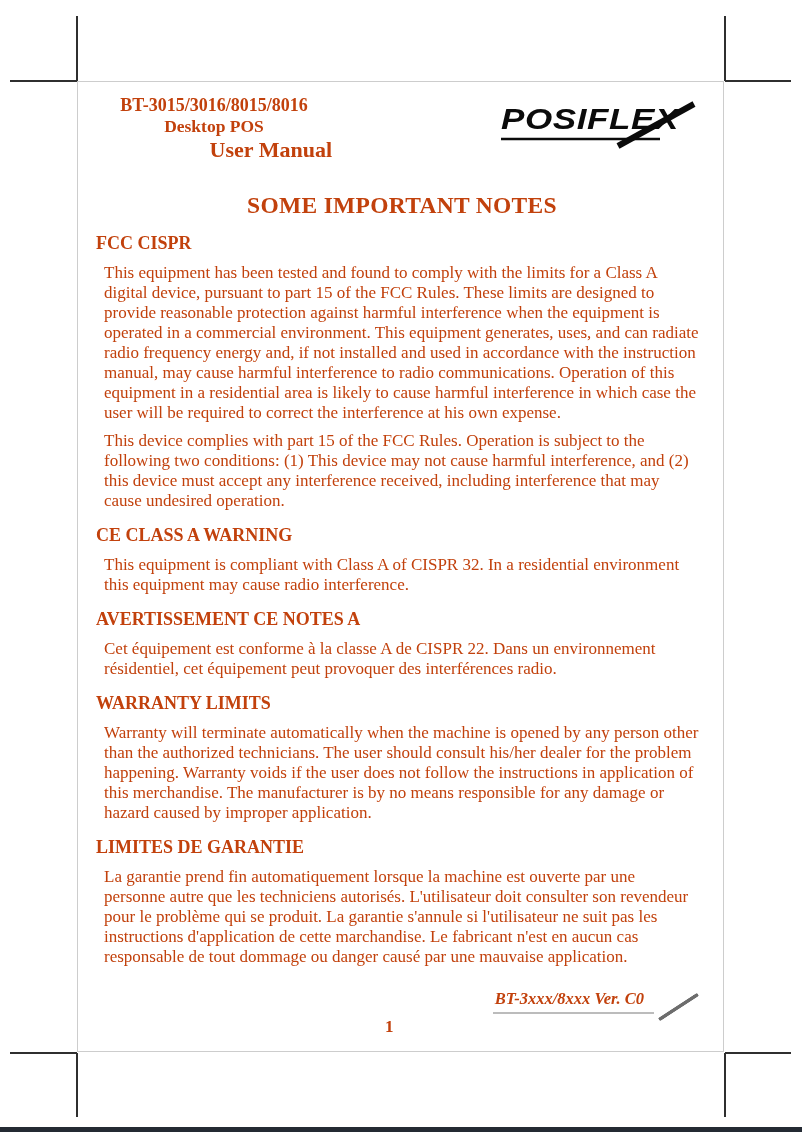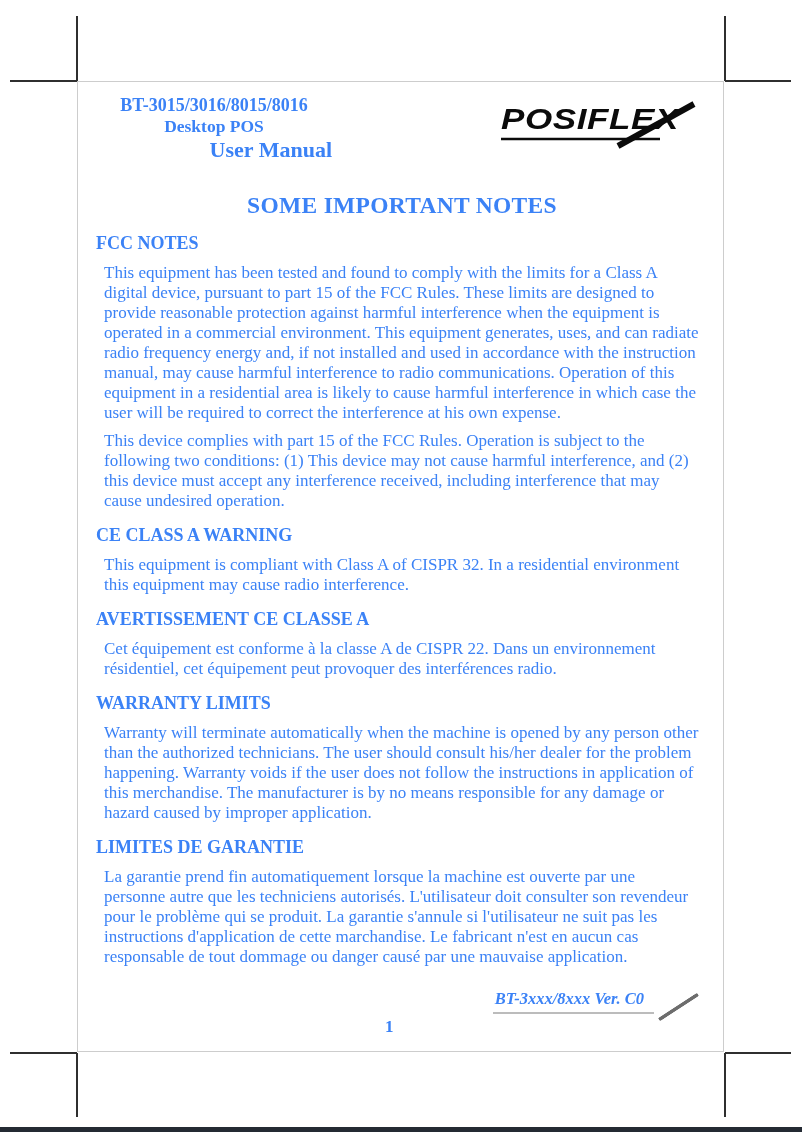--- a/index.html
+++ b/index.html
@@ -5,7 +5,7 @@
   html,body{margin:0;padding:0;background:#ffffff;}
   .canvas{
     position:relative;width:802px;height:1136px;background:#ffffff;
-    font-family:"Liberation Serif","DejaVu Serif",serif;color:#3b82f6;
+    font-family:"Liberation Serif","DejaVu Serif",serif;color:#c2410c;
     overflow:hidden;
   }
   

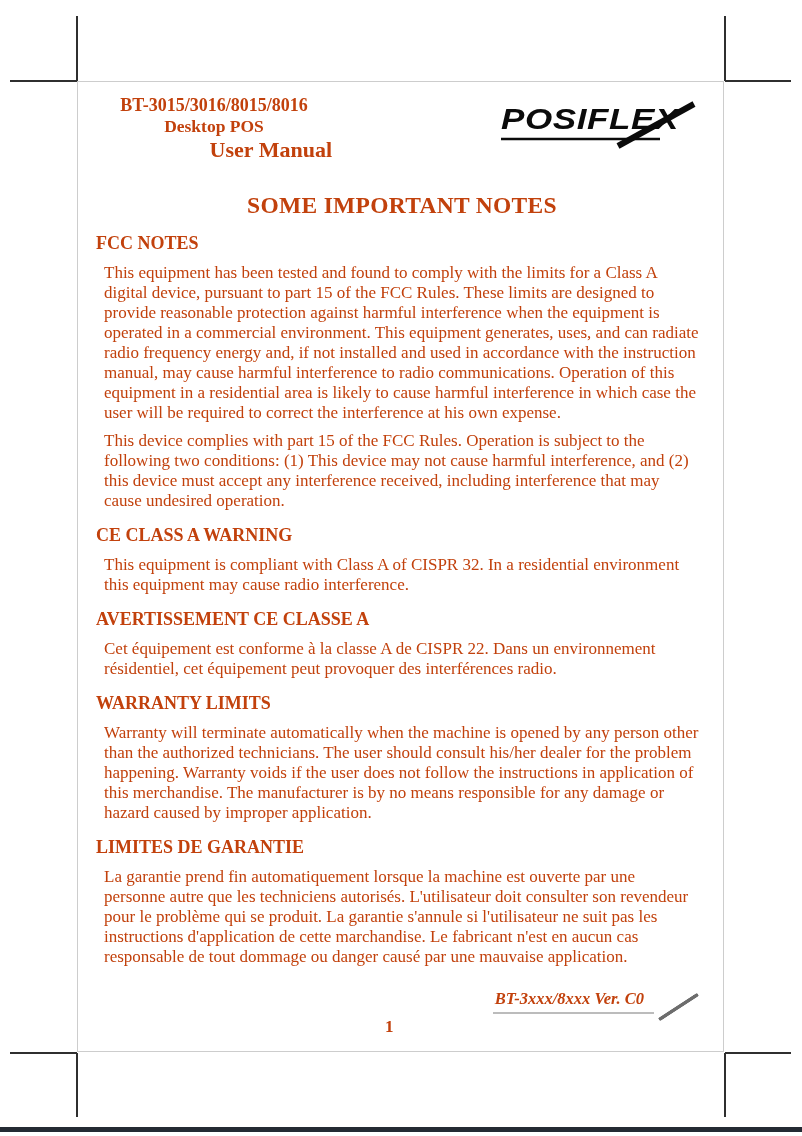--- a/index.html
+++ b/index.html
@@ -83,7 +83,7 @@
 
       <div>
   <section class="section">
-    <h2>FCC NOTES</h2>
+    <h2>FCC CISPR</h2>
     <div class="paras">
               <p>This equipment has been tested and found to comply with the limits for a Class A digital device, pursuant to part 15 of the FCC Rules. These limits are designed to provide reasonable protection against harmful interference when the equipment is operated in a commercial environment. This equipment generates, uses, and can radiate radio frequency energy and, if not installed and used in accordance with the instruction manual, may cause harmful interference to radio communications. Operation of this equipment in a residential area is likely to cause harmful interference in which case the user will be required to correct the interference at his own expense.</p>
               <p>This device complies with part 15 of the FCC Rules. Operation is subject to the following two conditions: (1) This device may not cause harmful interference, and (2) this device must accept any interference received, including interference that may cause undesired operation.</p>

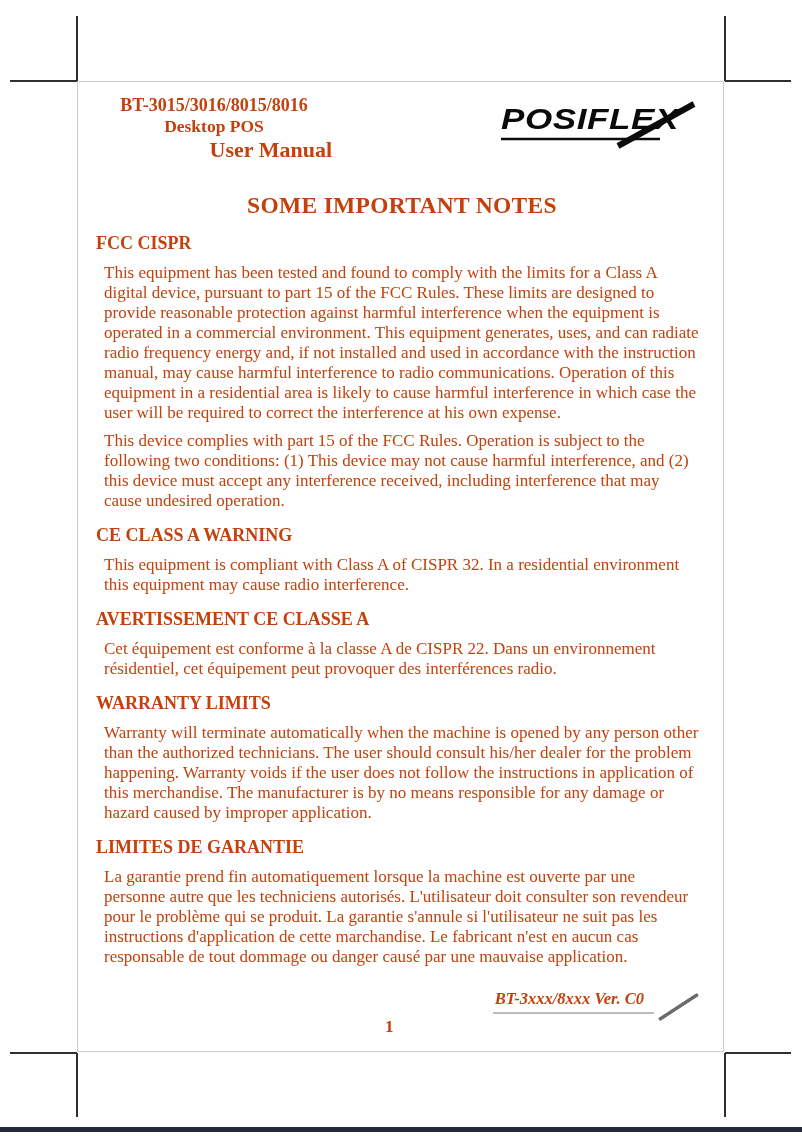--- a/index.html
+++ b/index.html
@@ -98,7 +98,7 @@
   </section>
 
   <section class="section">
-    <h2>AVERTISSEMENT CE CLASSE A</h2>
+    <h2>AVERTISSEMENT CE NOTES A</h2>
     <div class="paras">
               <p>Cet équipement est conforme à la classe A de CISPR 22. Dans un environnement résidentiel, cet équipement peut provoquer des interférences radio.</p>
             </div>

